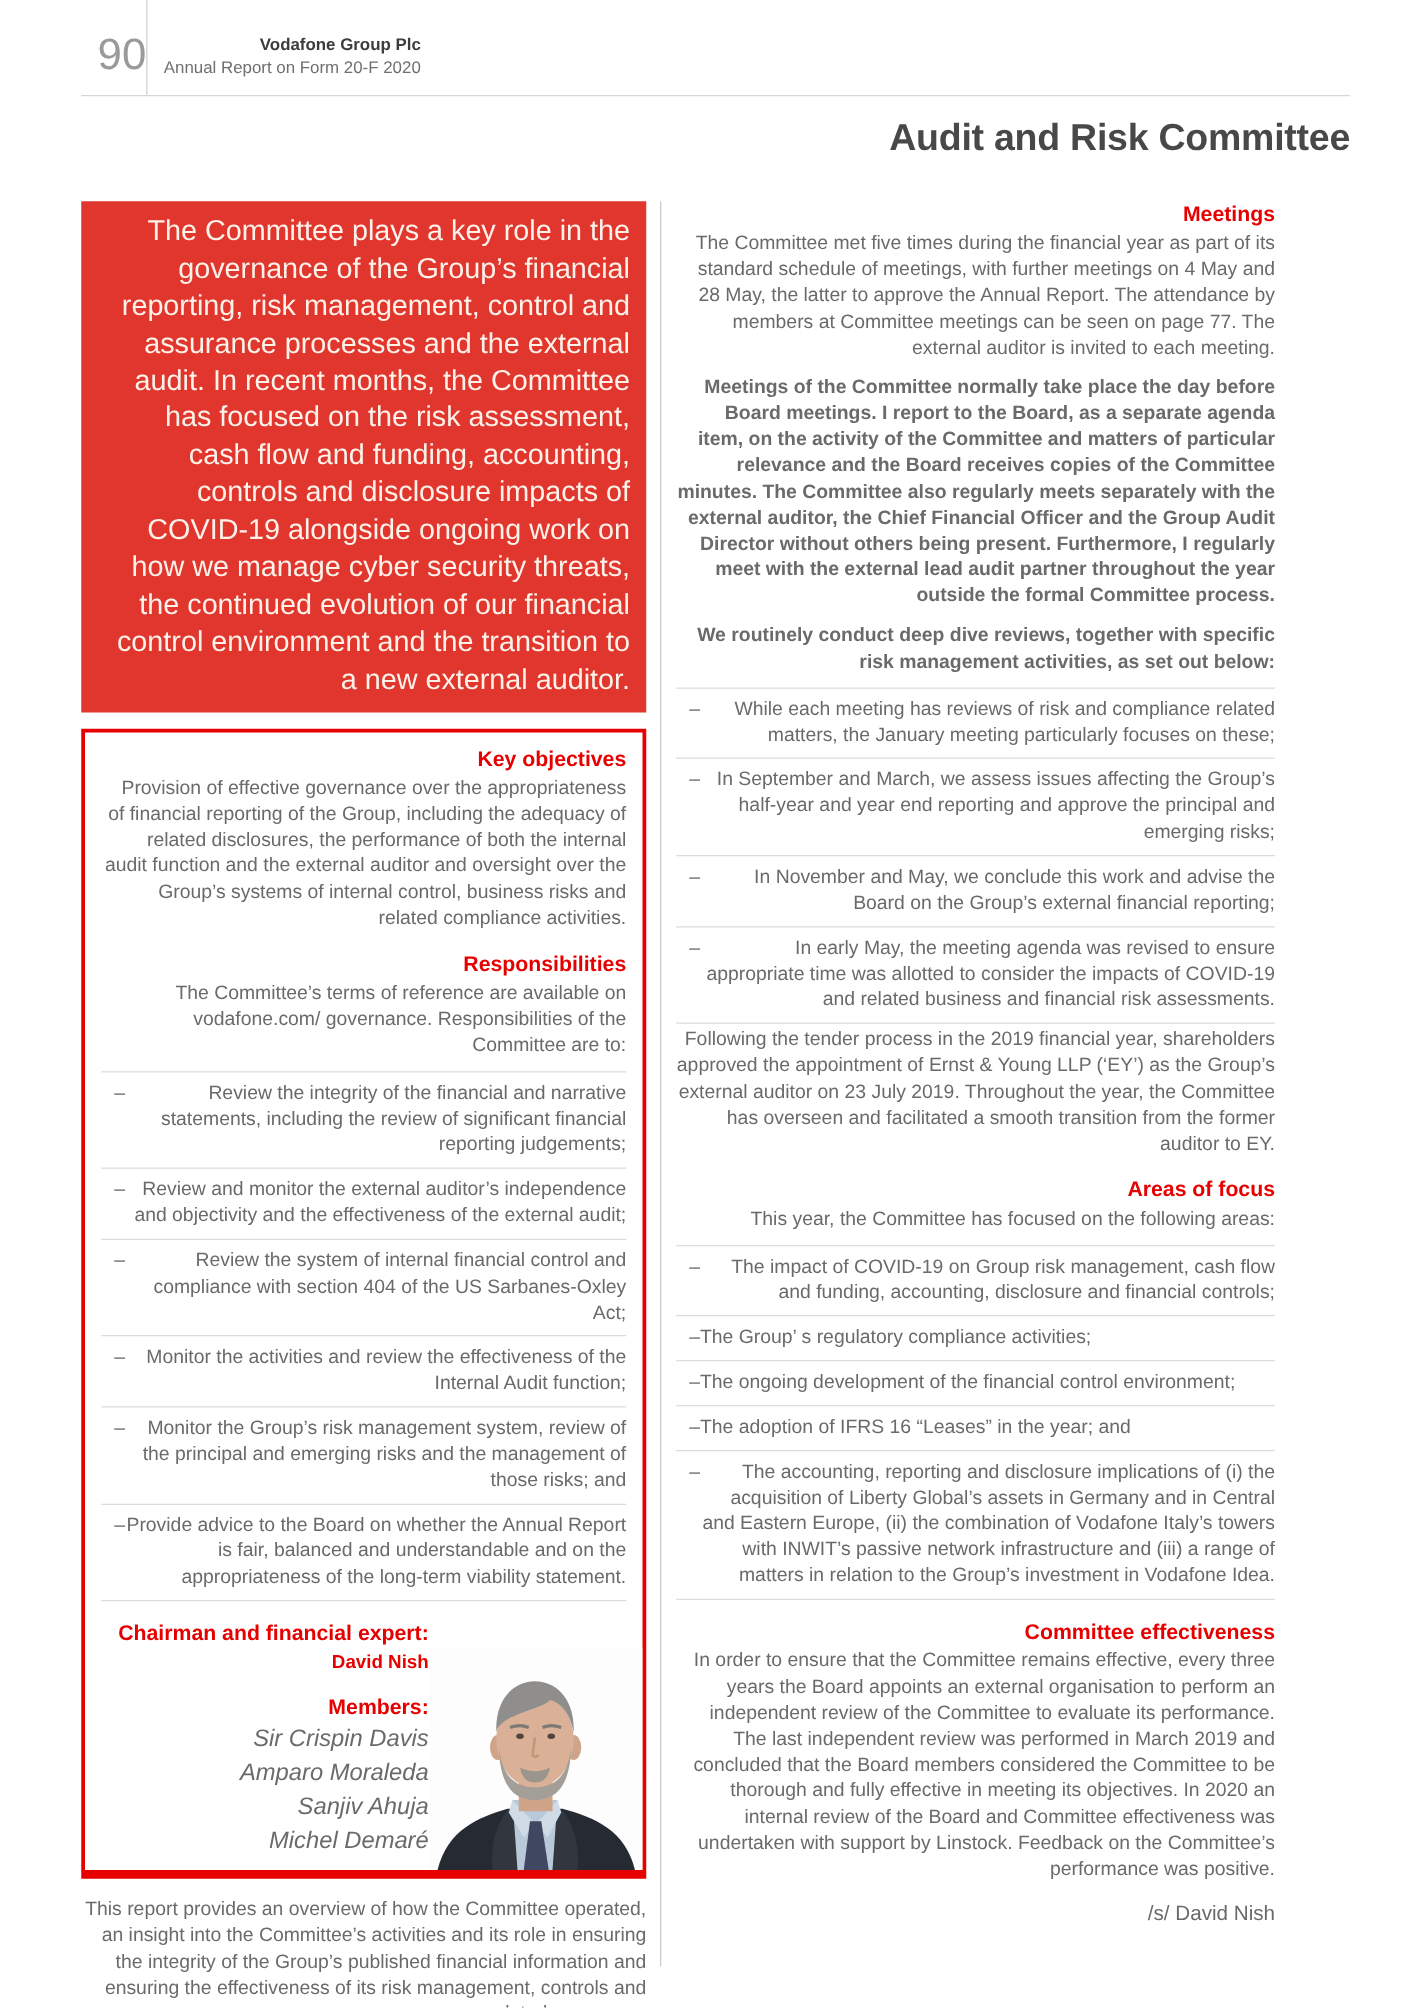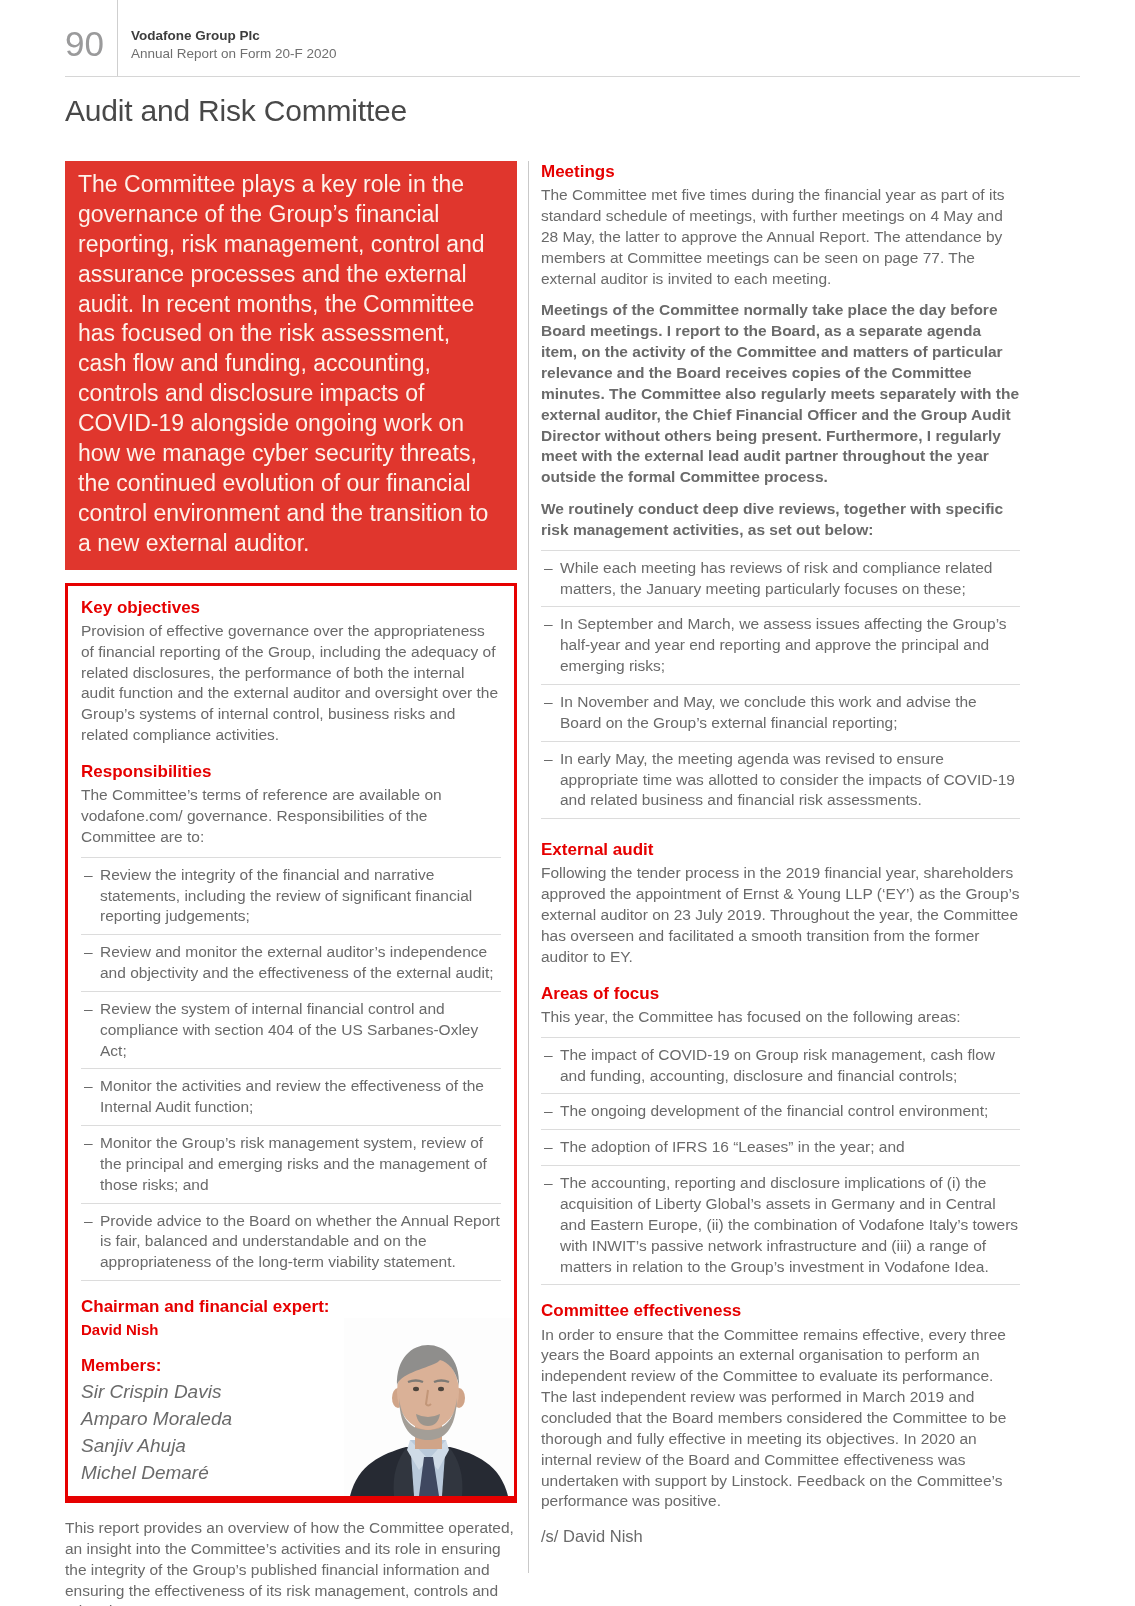--- a/index.html
+++ b/index.html
@@ -15,7 +15,7 @@
     width:1135px;height:1606px;overflow:hidden;background:#ffffff;
     font-family:"Liberation Sans", sans-serif;color:var(--body-text);
   }
-  .page{position:relative;width:1135px;height:1212px;padding:0 55px 16px 65px;}
+  .page{position:relative;width:1135px;height:1212px;padding:0 55px 16px 65px;text-align:right;}
   
   .header{height:76px;display:flex;align-items:flex-start;}
   .header-vline{position:absolute;left:117px;top:0;width:1px;height:76px;background:#cfcfcf;}

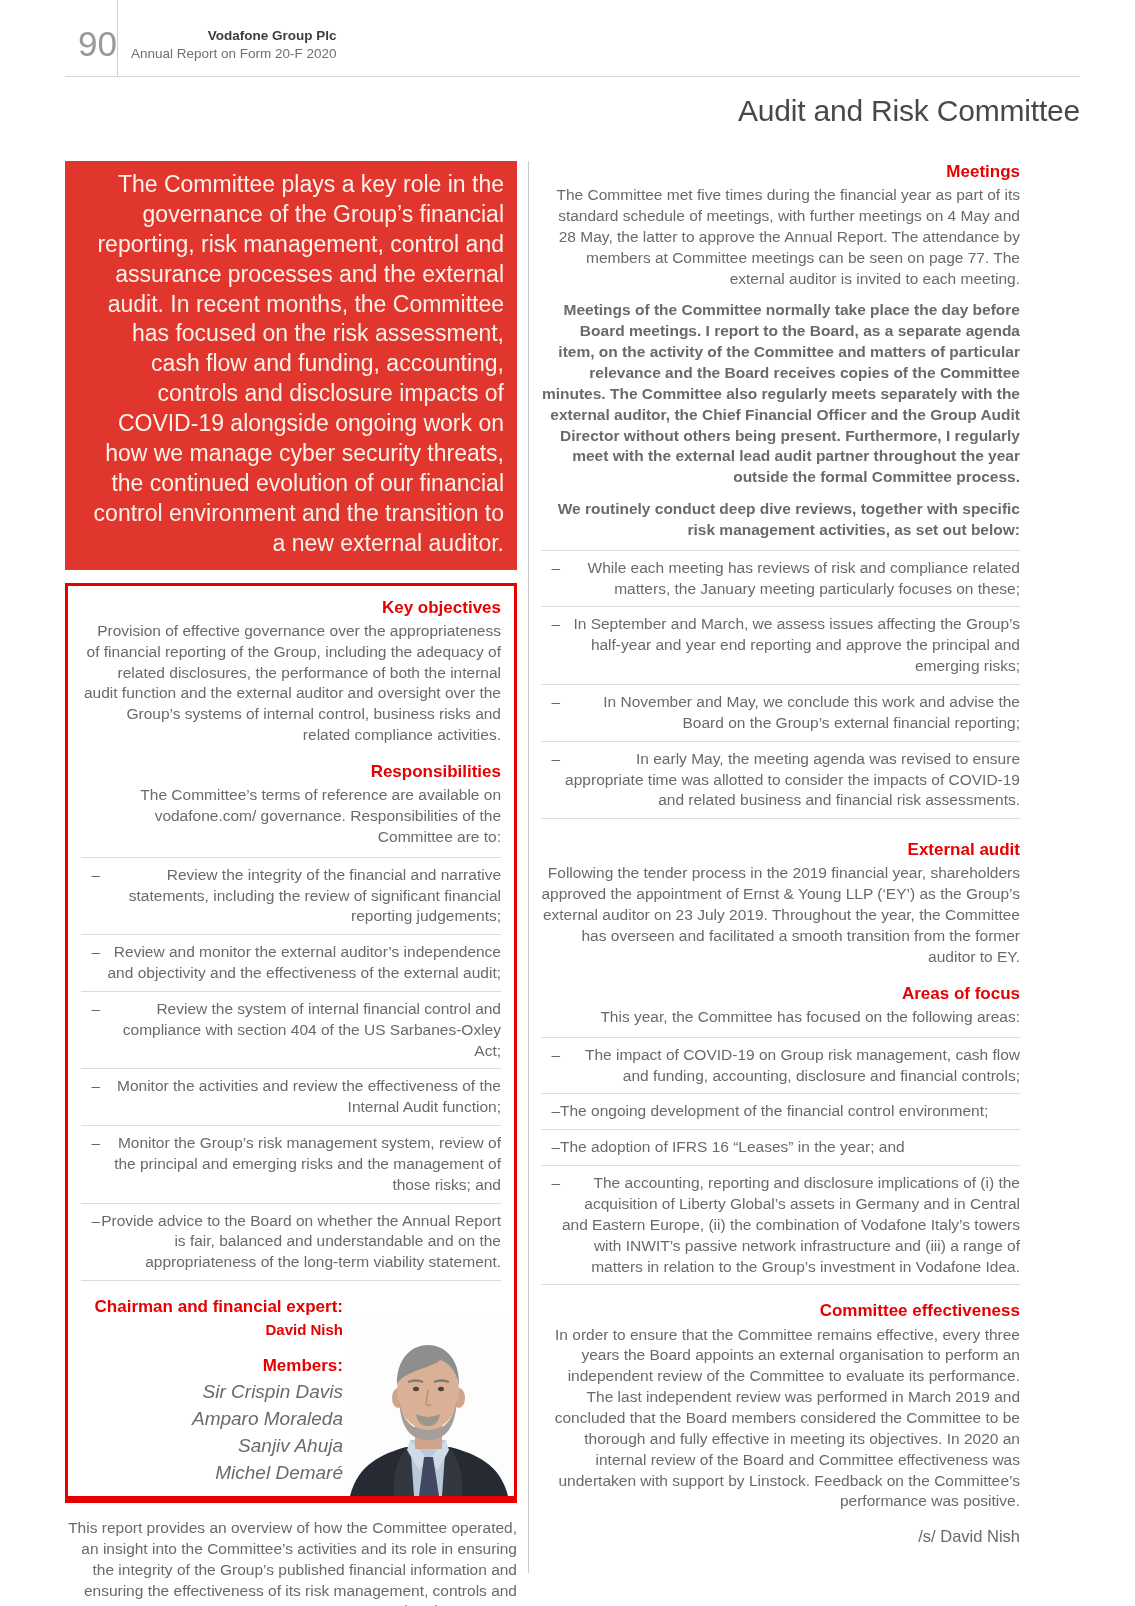--- a/index.html
+++ b/index.html
@@ -25,7 +25,7 @@
   .report{font-size:13.5px;color:#6f6f6f;line-height:1.3;}
   .header-rule{border:0;border-top:1px solid #d6d6d6;margin:0;}
   
-  .title{font-size:30px;font-weight:400;color:var(--heading-dark);margin:17px 0 0;letter-spacing:-0.2px;}
+  .title{font-size:30px;font-weight:700;color:var(--heading-dark);margin:17px 0 0;letter-spacing:-0.2px;}
   
   .columns{display:flex;align-items:flex-start;margin-top:33px;}
   .col-left{width:452px;flex:none;}

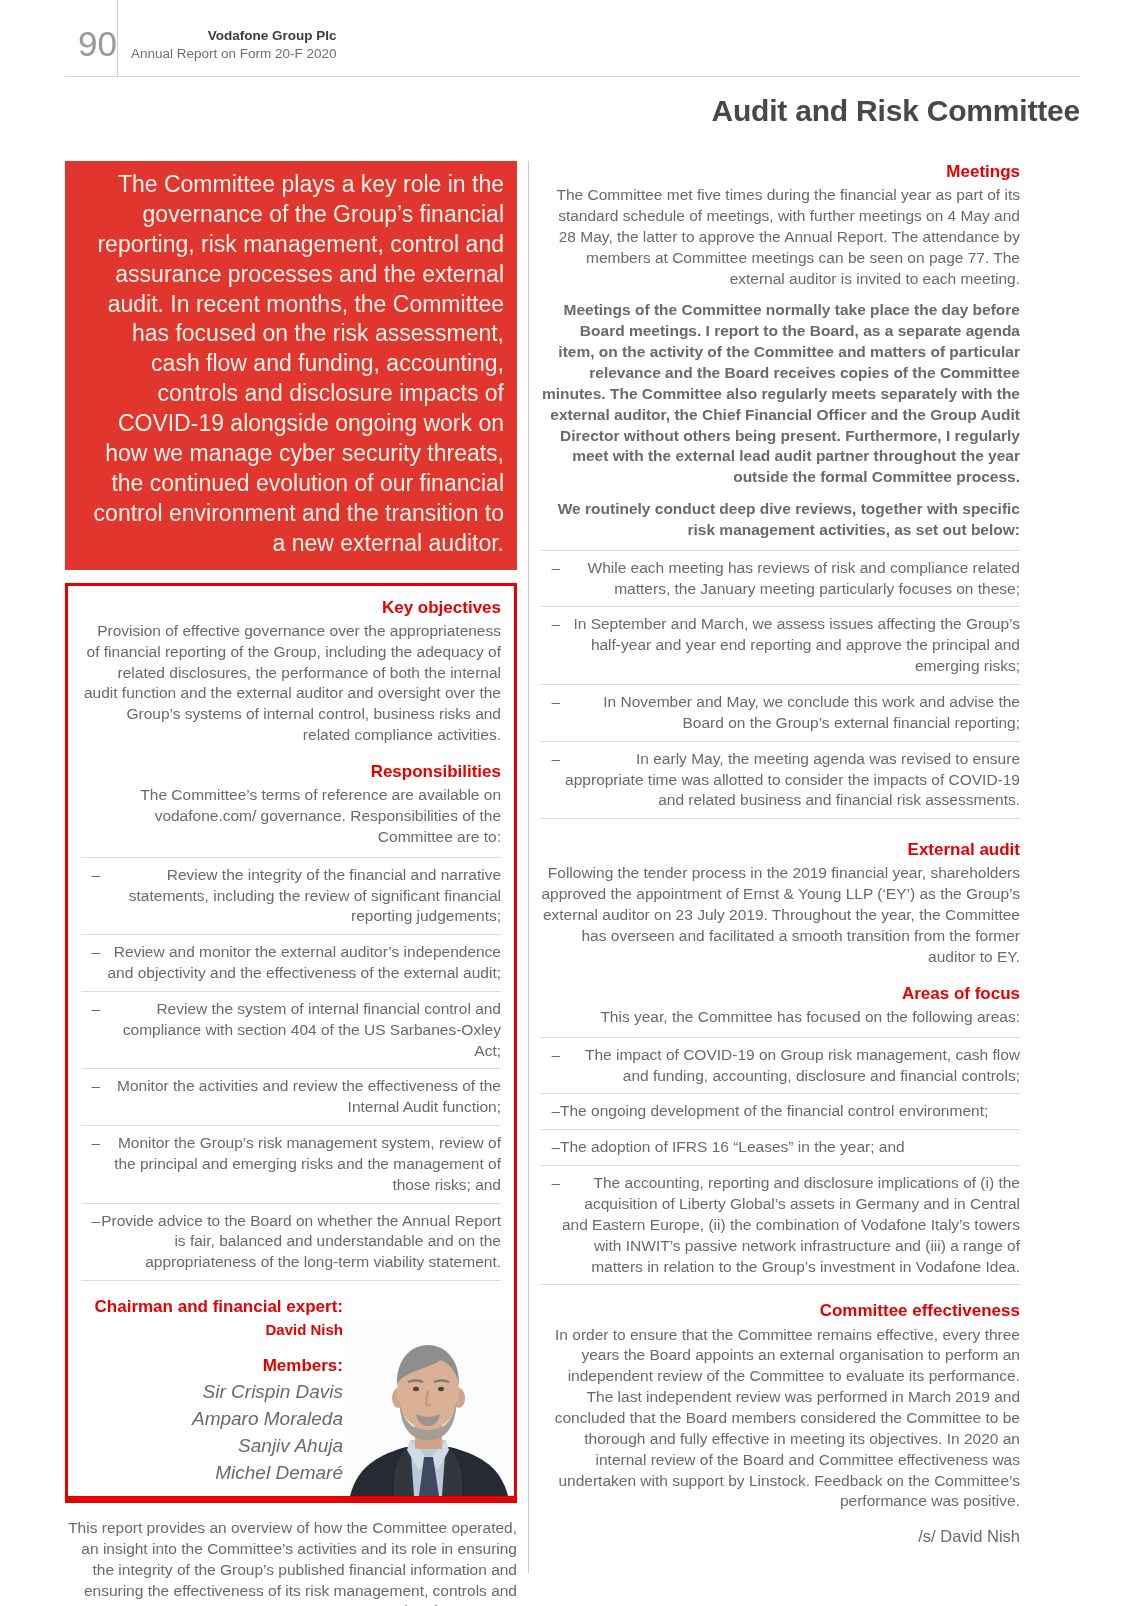--- a/index.html
+++ b/index.html
@@ -180,7 +180,6 @@
           </li>
       </ul>
 
-      <h3 class="red" style="margin-top:20px;">External audit</h3>
       <p class="body">Following the tender process in the 2019 financial year, shareholders approved the appointment of Ernst &amp; Young LLP (‘EY’) as the Group’s external auditor on 23 July 2019. Throughout the year, the Committee has overseen and facilitated a smooth transition from the former auditor to EY.</p>
 
       <h3 class="red">Areas of focus</h3>

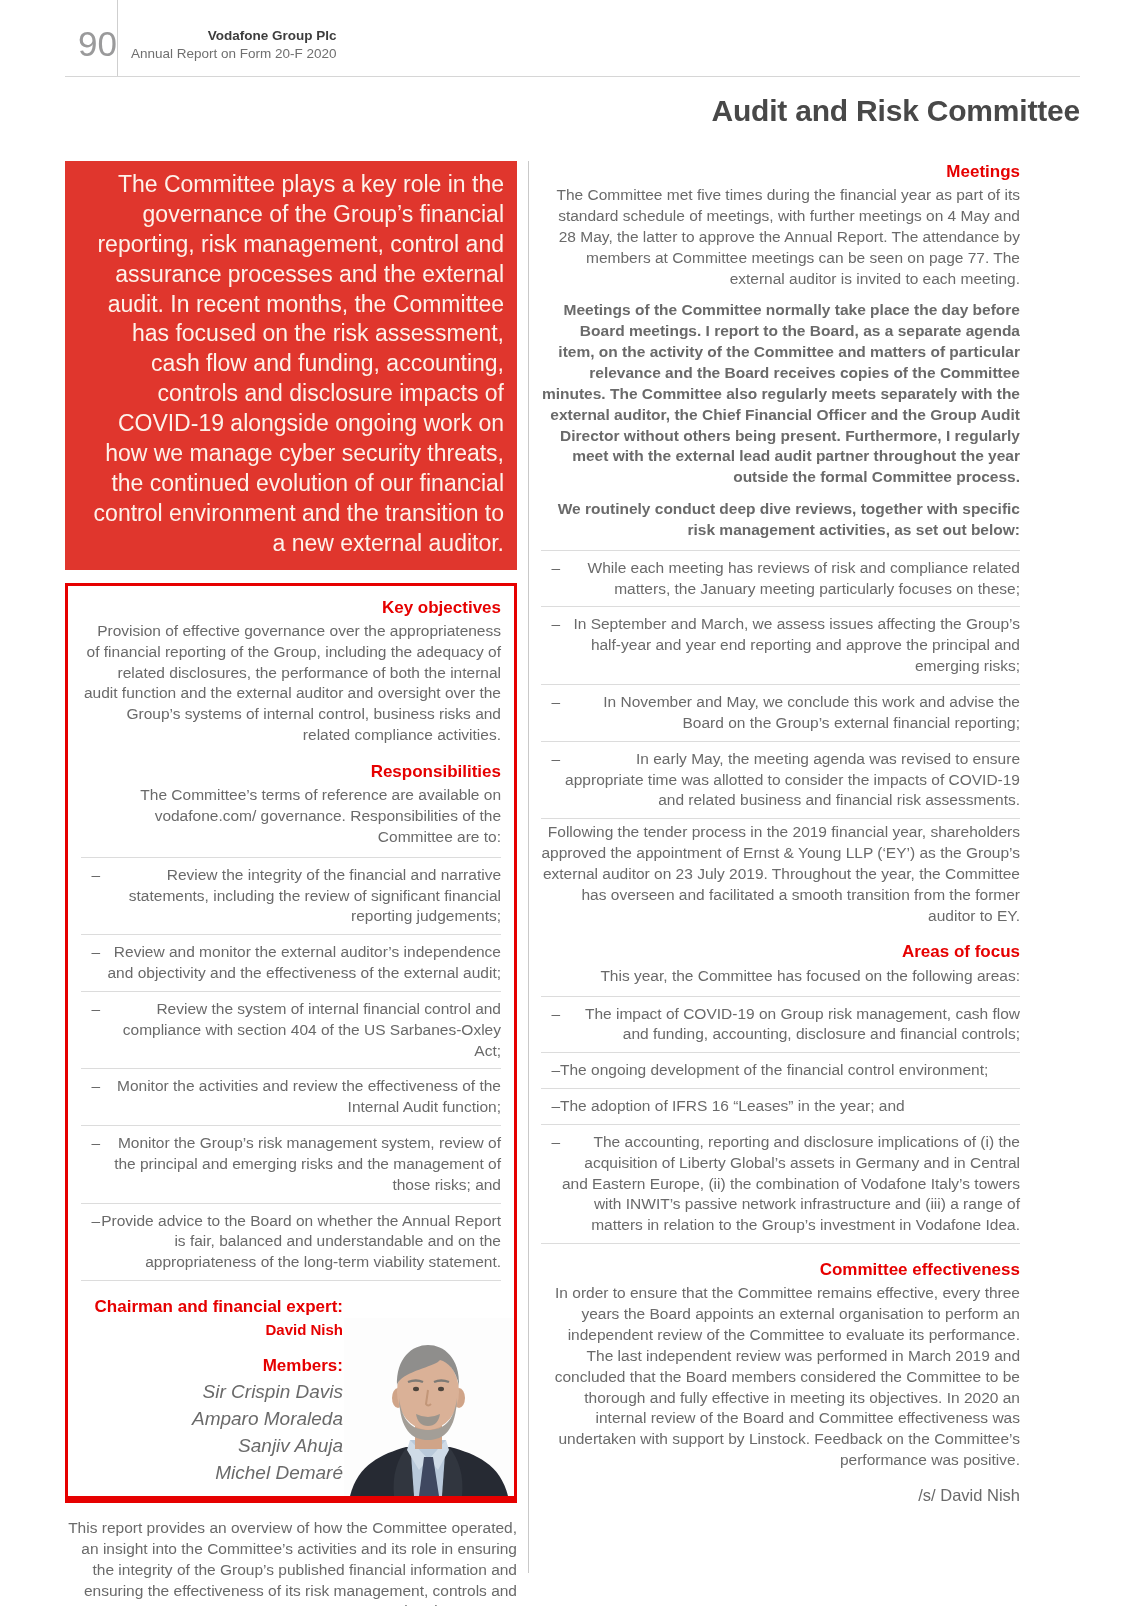--- a/index.html
+++ b/index.html
@@ -190,6 +190,9 @@
             <span>The impact of COVID-19 on Group risk management, cash flow and funding, accounting, disclosure and financial controls;</span>
           </li>
         <li>
+            <span>The Group’ s regulatory compliance activities;</span>
+          </li>
+        <li>
             <span>The ongoing development of the financial control environment;</span>
           </li>
         <li>

